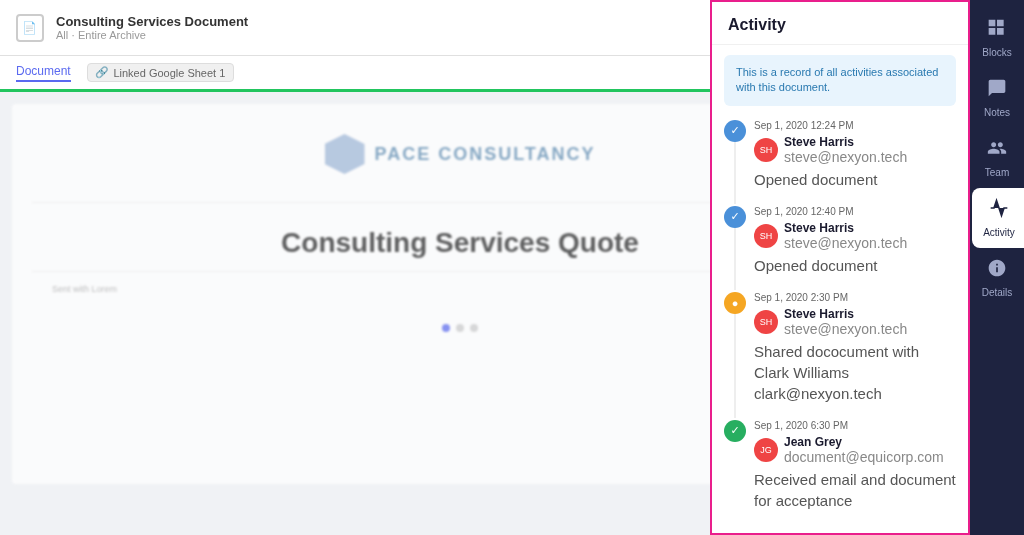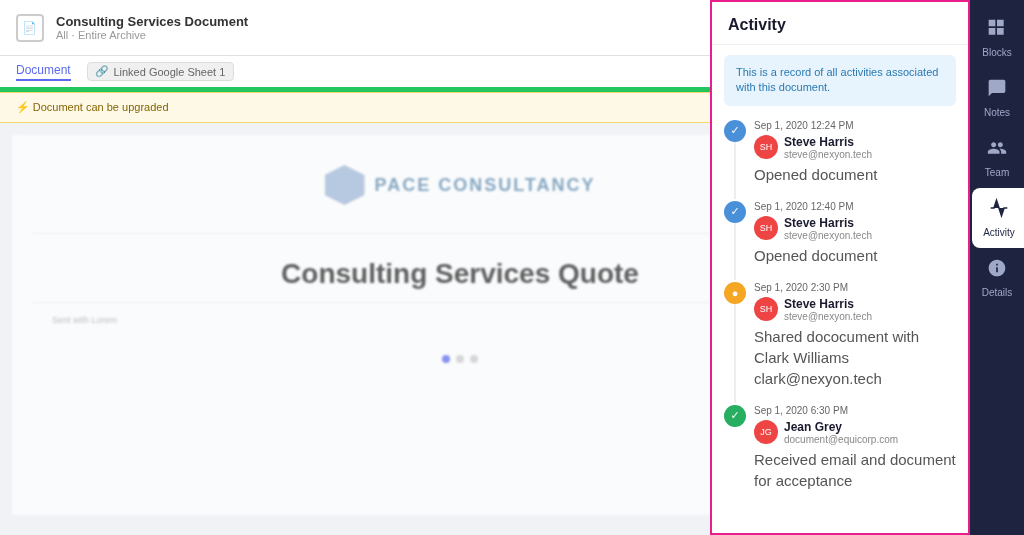--- a/index.html
+++ b/index.html
@@ -72,7 +72,7 @@
       align-items: center;
       padding: 0 16px;
       gap: 16px;
-      border-bottom: 5px solid #22c55e;
+      border-bottom: 3px solid #22c55e;
     }
     .sub-tab {
       font-size: 12px; color: #444; font-weight: 500;

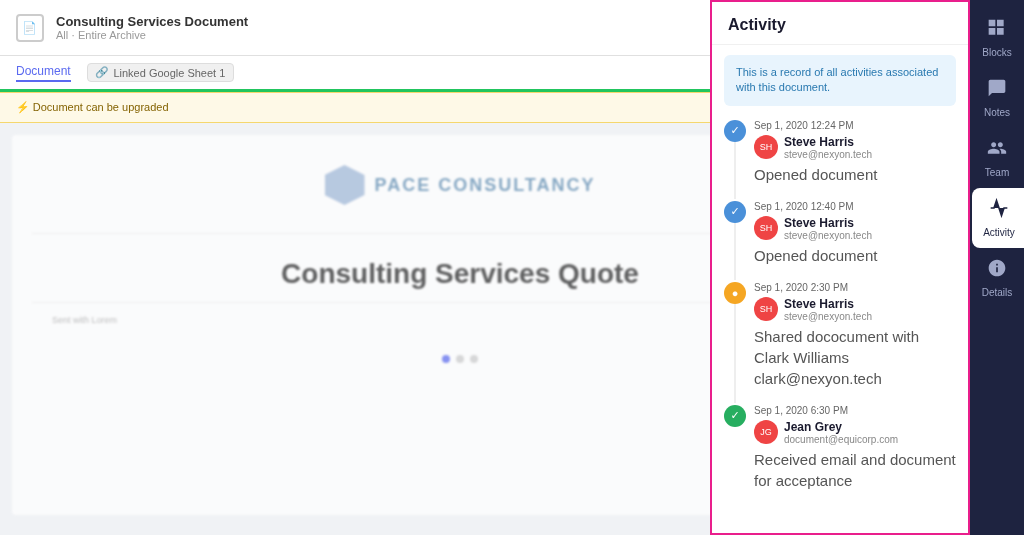--- a/index.html
+++ b/index.html
@@ -277,9 +277,6 @@
     </div>
   </div>
 
-  <div class="banner">
-    <span>⚡  Document can be upgraded</span>
-  </div>
 
   <div class="doc-content">
     <div class="doc-logo-area">

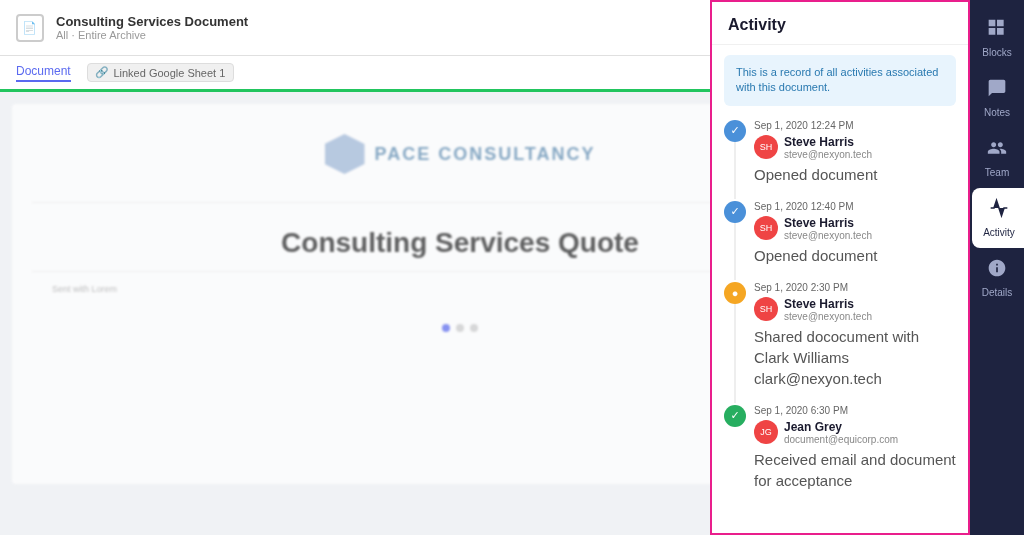--- a/index.html
+++ b/index.html
@@ -246,7 +246,7 @@
     }
     .user-info { }
     .user-name { font-size: 12px; font-weight: 600; color: #1a1a2e; }
-    .user-email { font-size: 10px; color: #888; text-align: right; }
+    .user-email { font-size: 14px; color: #888; text-align: right; }
     .activity-desc {
       font-size: 15px; color: #555; margin-top: 4px; line-height: 1.4;
     }

